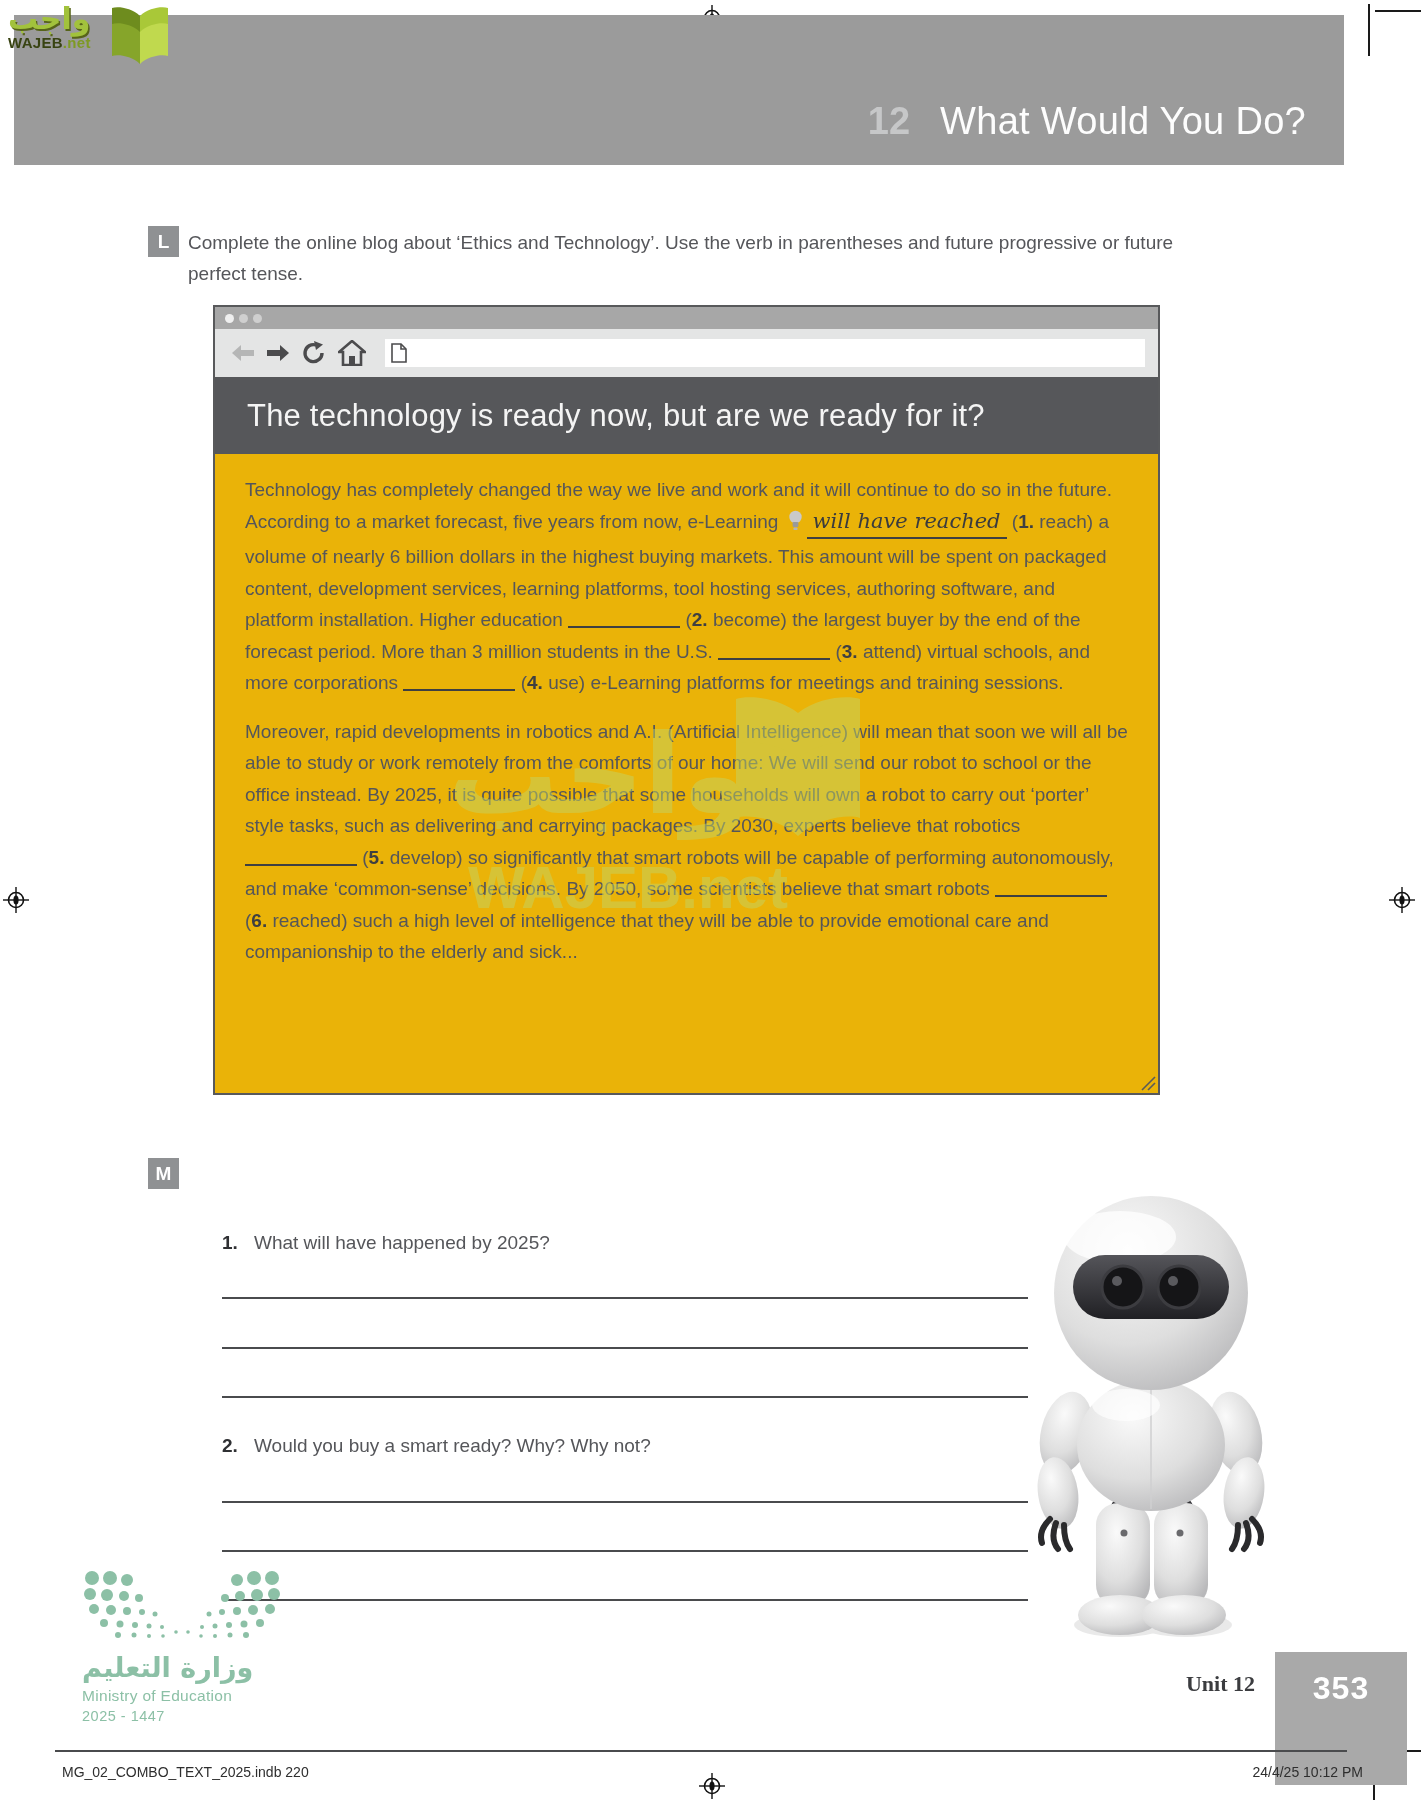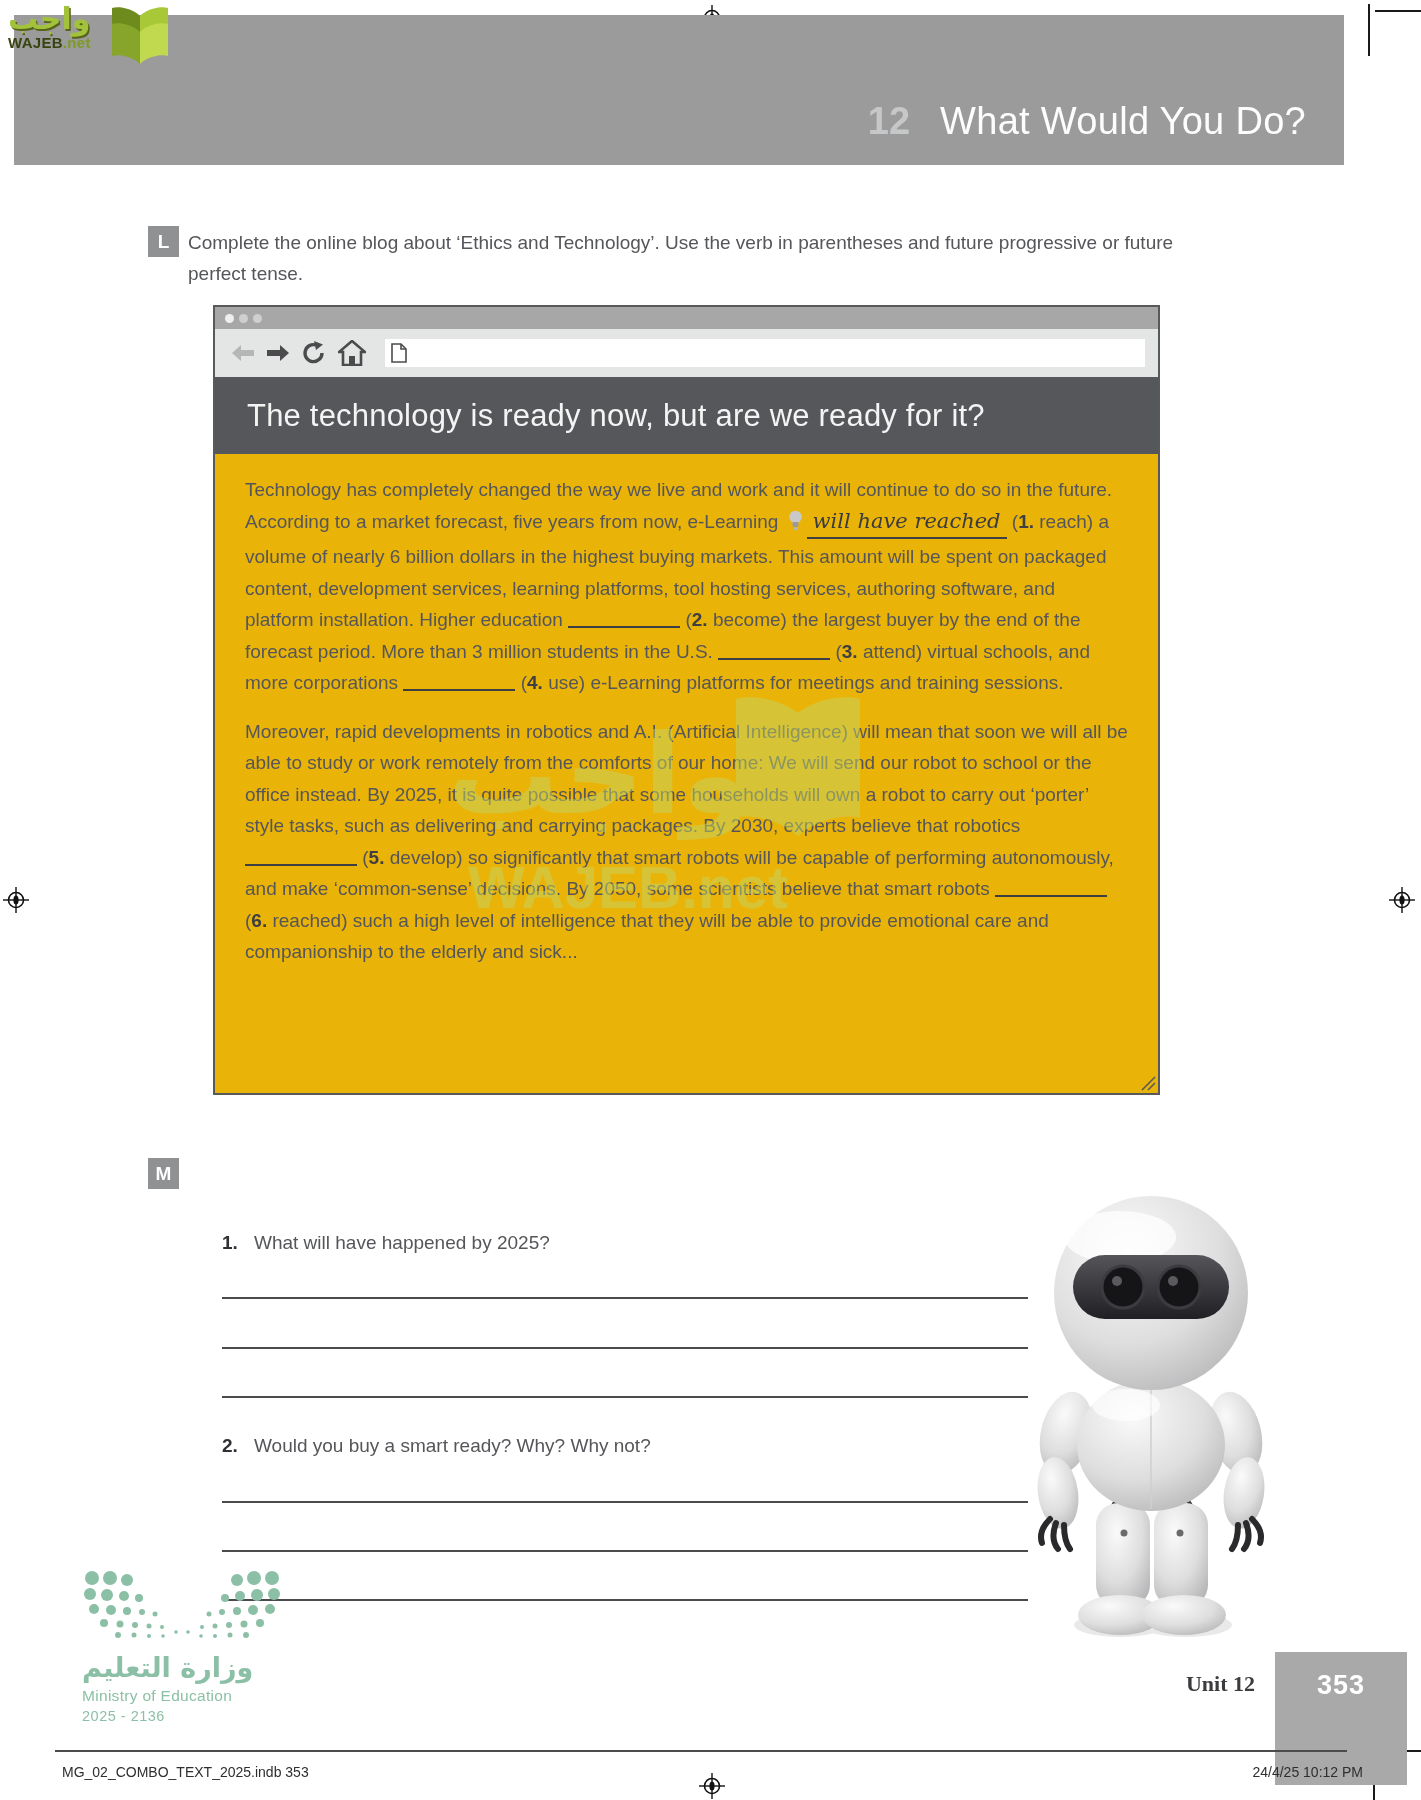--- a/index.html
+++ b/index.html
@@ -76,7 +76,7 @@
   #unit-label{left:1130px;top:1671px;width:125px;text-align:right;font-size:22px;font-weight:700;color:#3b3c3f;font-family:Liberation Serif, serif;}
   #page-box{left:1275px;top:1652px;width:132px;height:133px;background:var(--page-box);
     text-align:center;padding-top:18px;}
-  #page-box span{color:#fff;font-size:27px;font-weight:700;letter-spacing:1px;}
+  #page-box span{color:#fff;font-size:32px;font-weight:700;letter-spacing:1px;}
   #footer-rule{left:55px;top:1750px;width:1292px;height:1.5px;background:#4a4b4d;}
   #imprint{left:62px;top:1764px;font-size:14px;color:#2e2e2e;}
   #timestamp{left:1160px;top:1764px;width:203px;text-align:right;font-size:14px;color:#2e2e2e;}

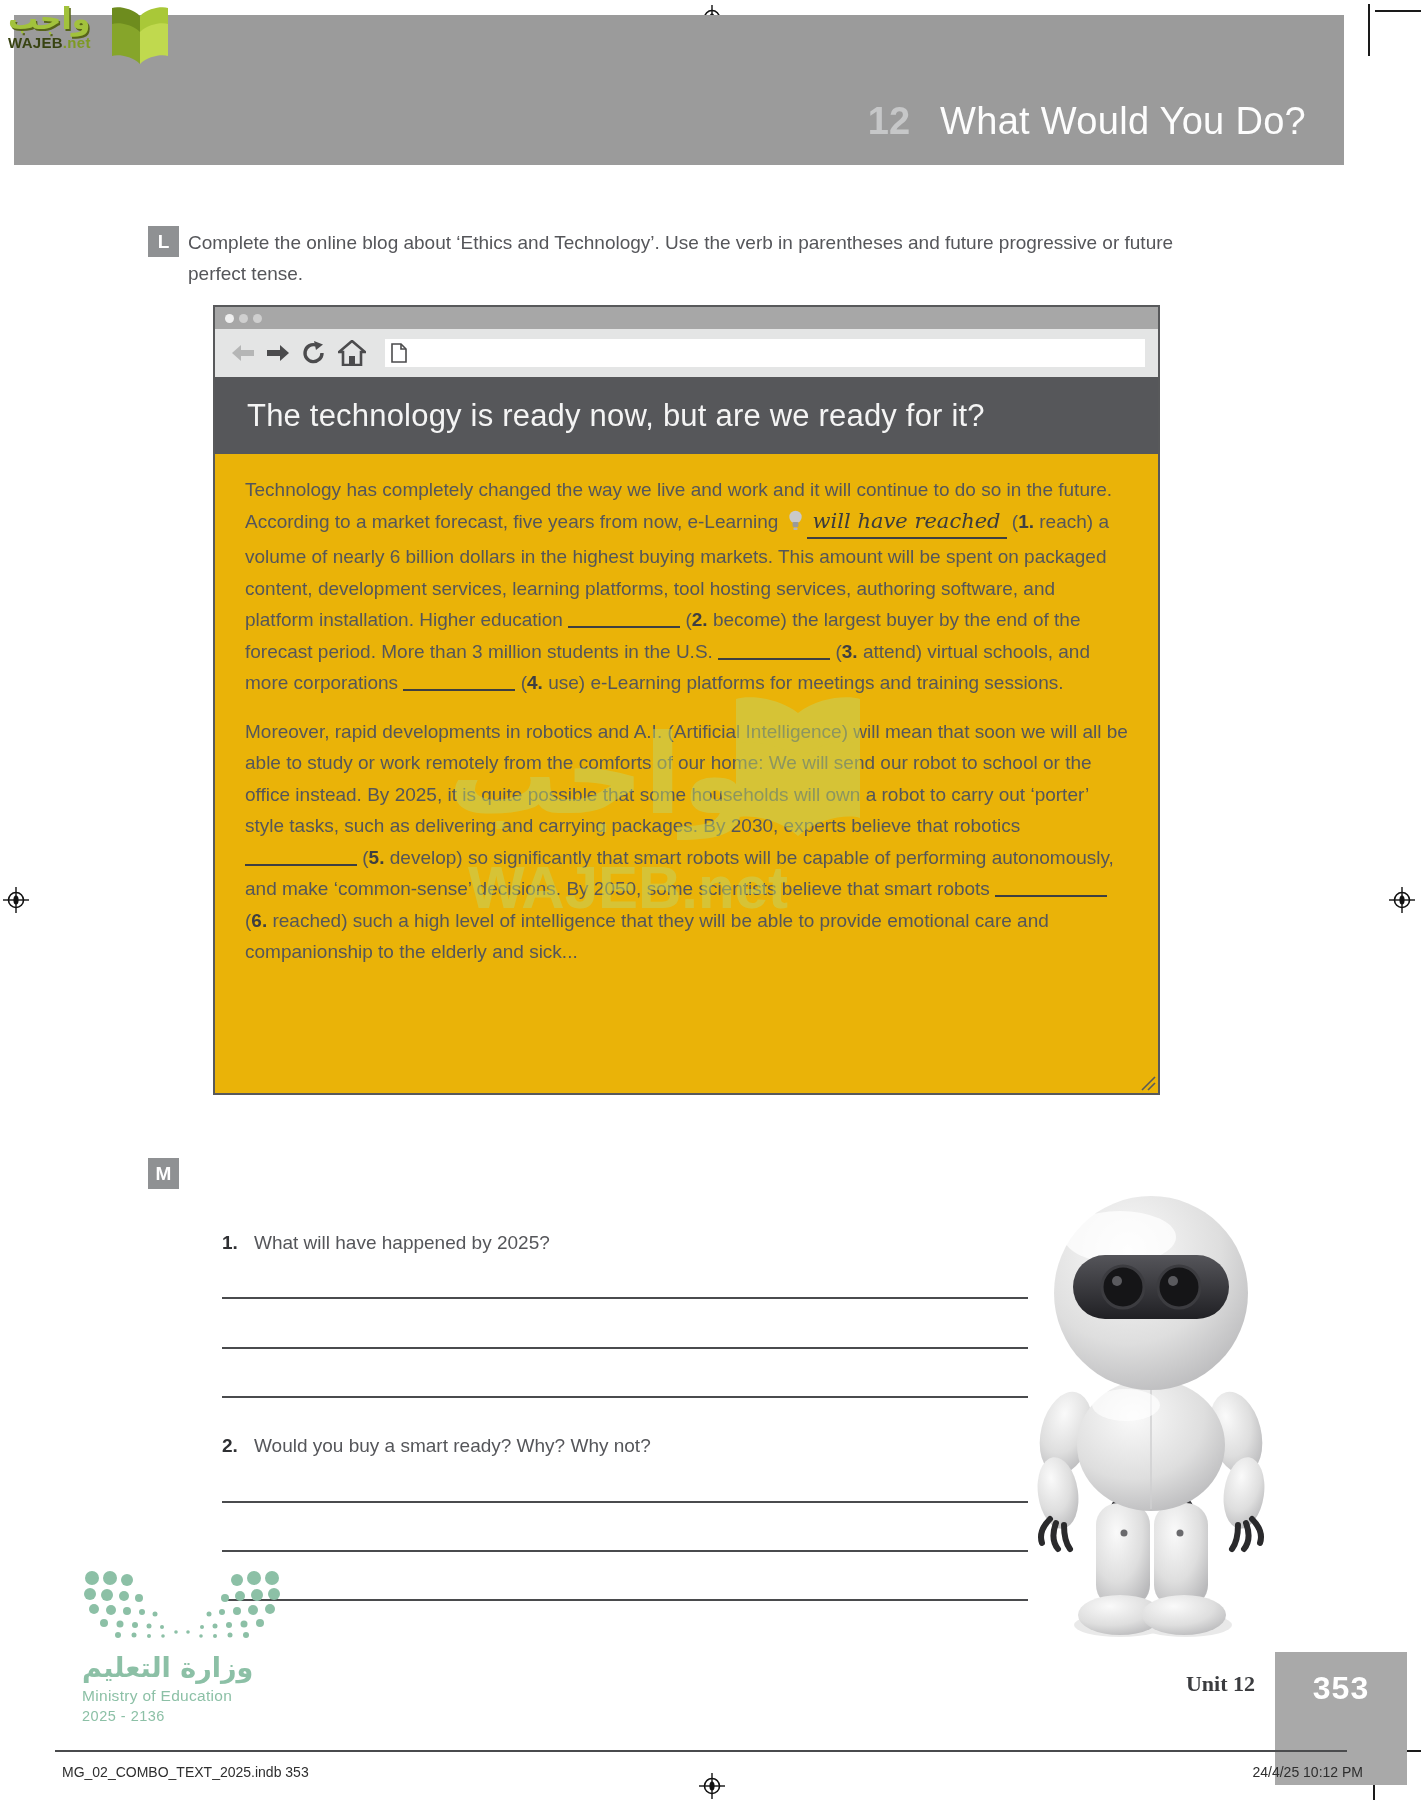--- a/index.html
+++ b/index.html
@@ -314,7 +314,7 @@
     </svg>
     <div class="ar">وزارة التعليم</div>
     <div class="en">Ministry of Education</div>
-    <div class="yr">2025 - 2136</div>
+    <div class="yr">2025 - 1447</div>
   </div>
 
   <div id="unit-label" class="abs">Unit 12</div>

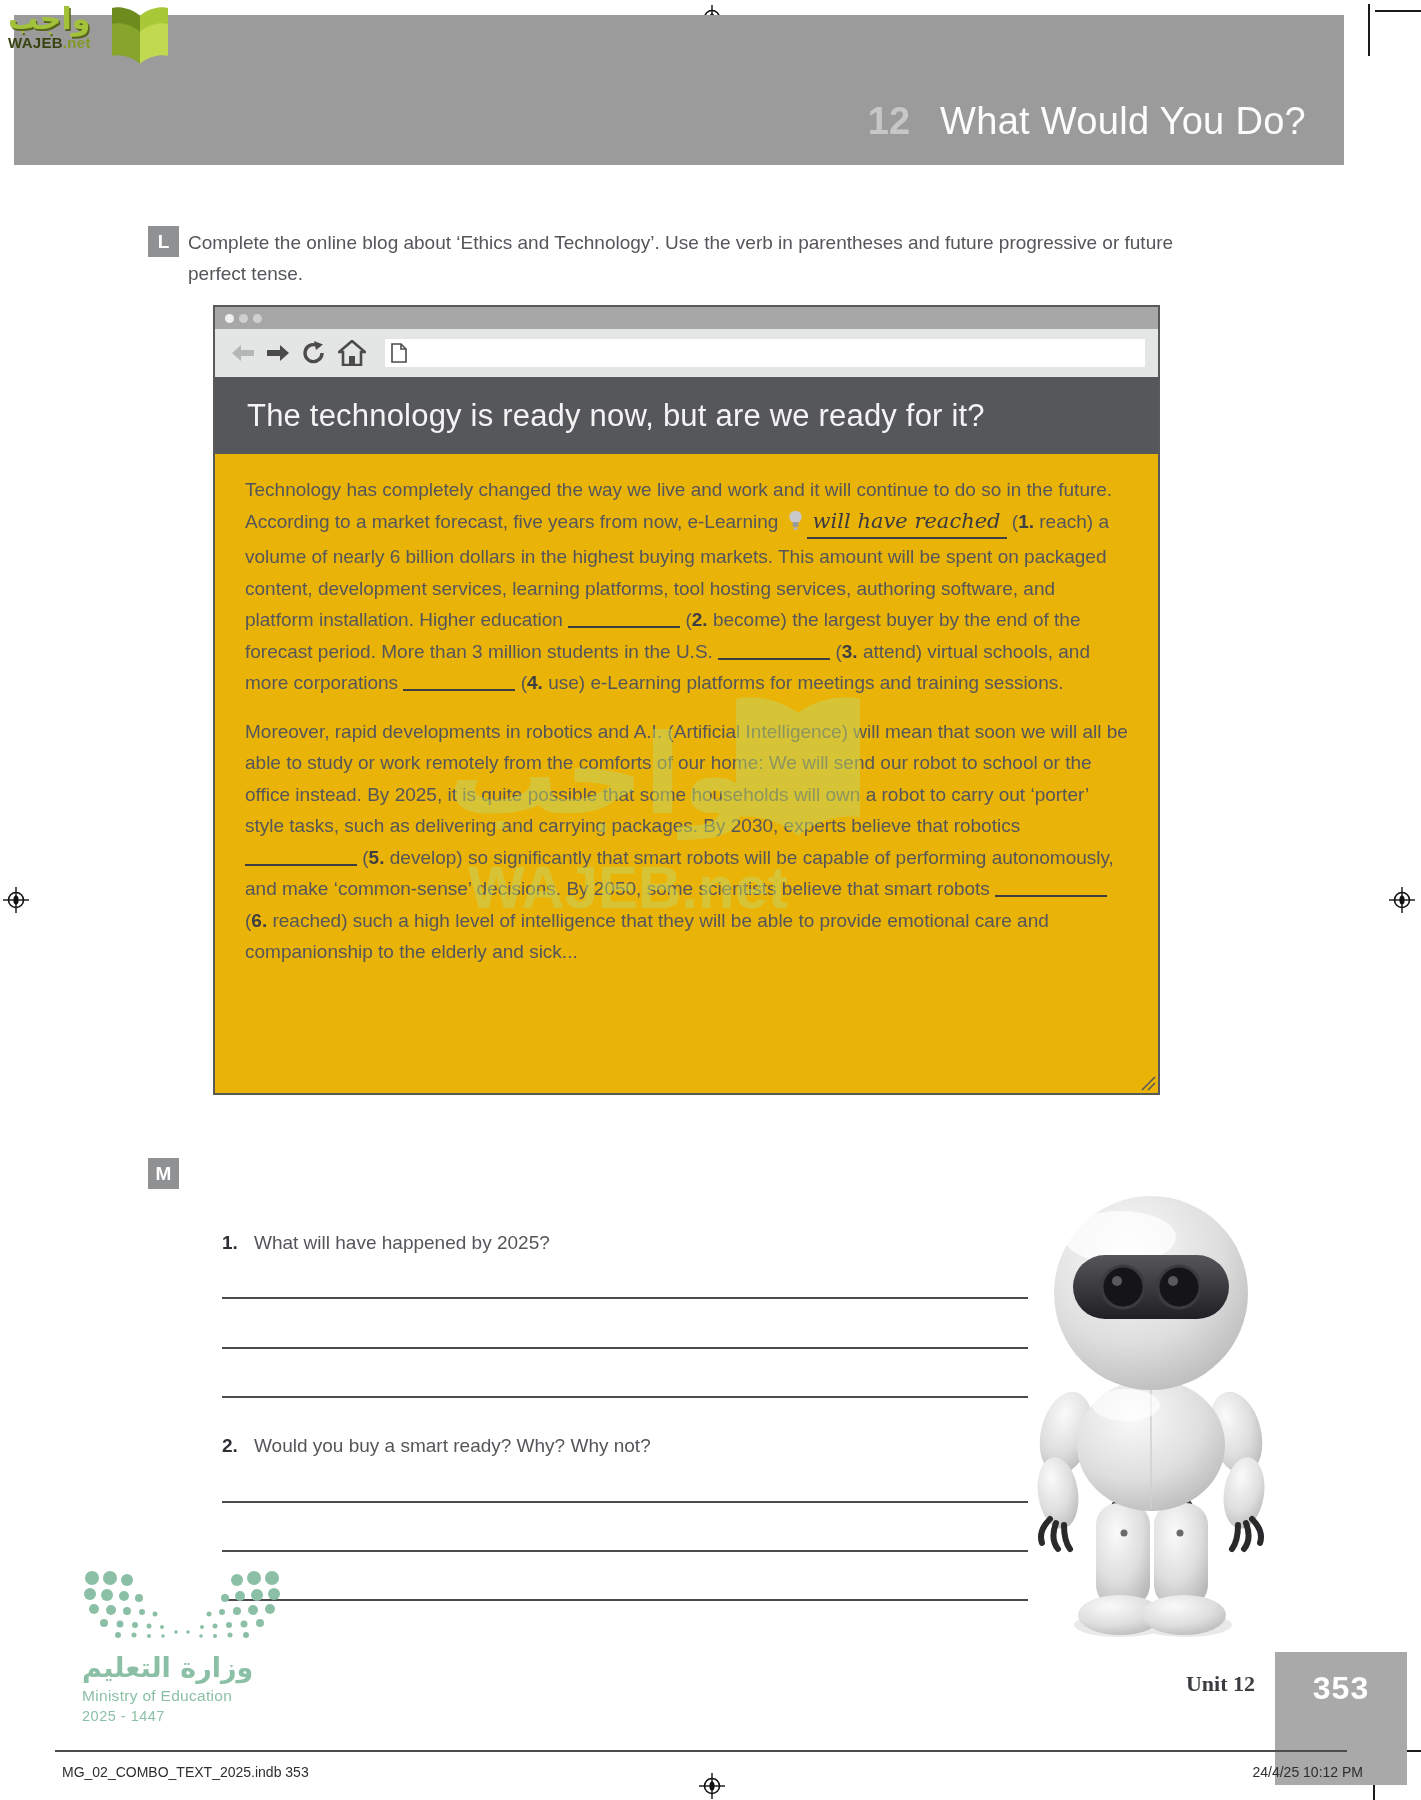--- a/index.html
+++ b/index.html
@@ -323,7 +323,7 @@
   </div>
 
   <div id="footer-rule" class="abs"></div>
-  <div id="imprint" class="abs">MG_02_COMBO_TEXT_2025.indb   353</div>
+  <div id="imprint" class="abs">MG_02_COMBO_TEXT_2025.indb   220</div>
   <div id="timestamp" class="abs">24/4/25   10:12 PM</div>
 
 </div>

